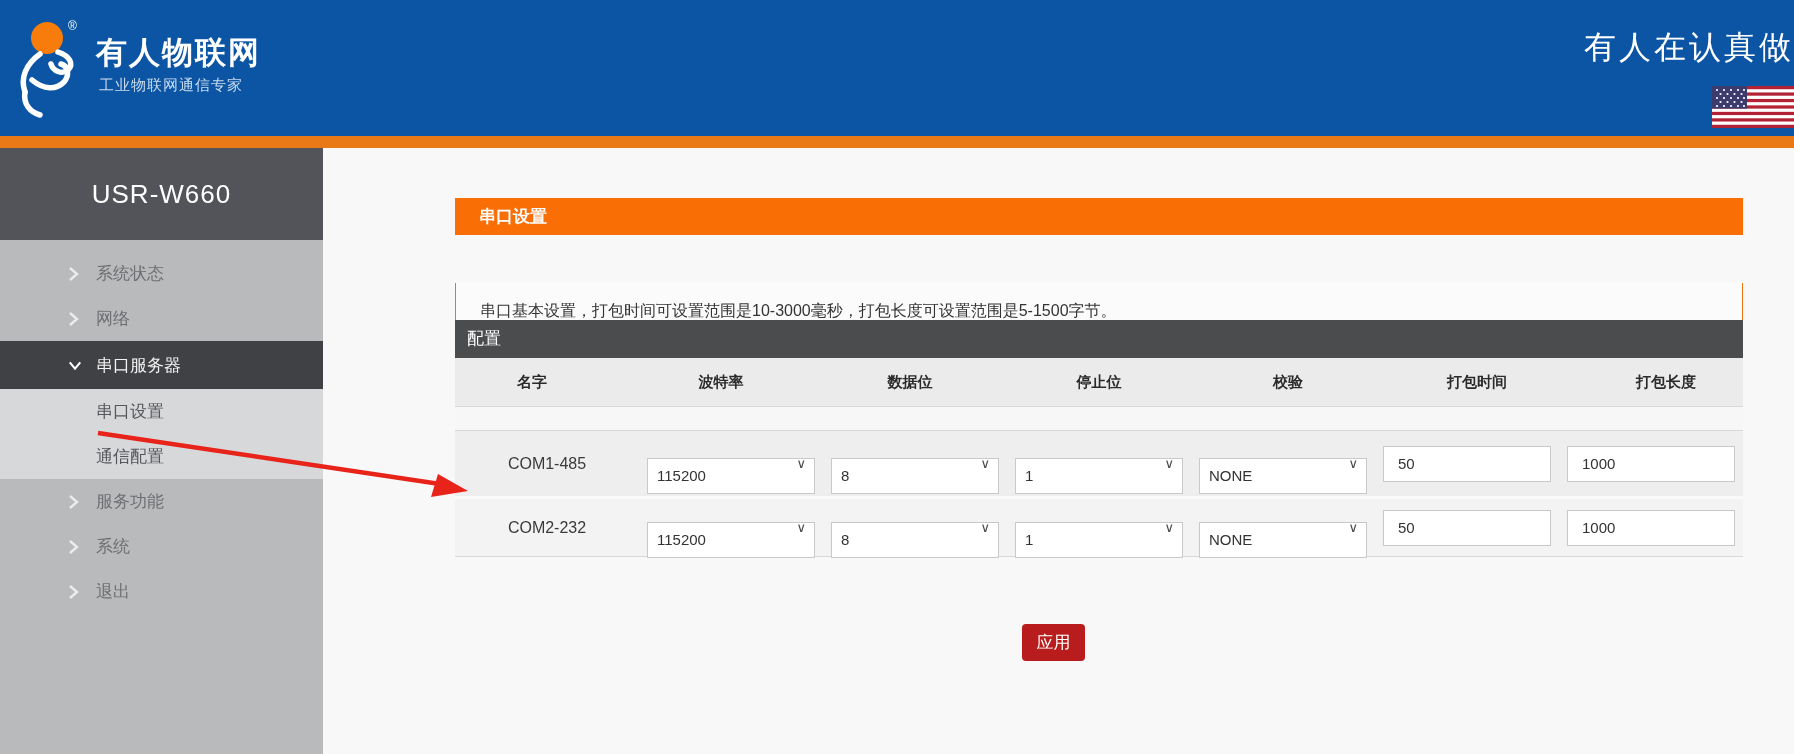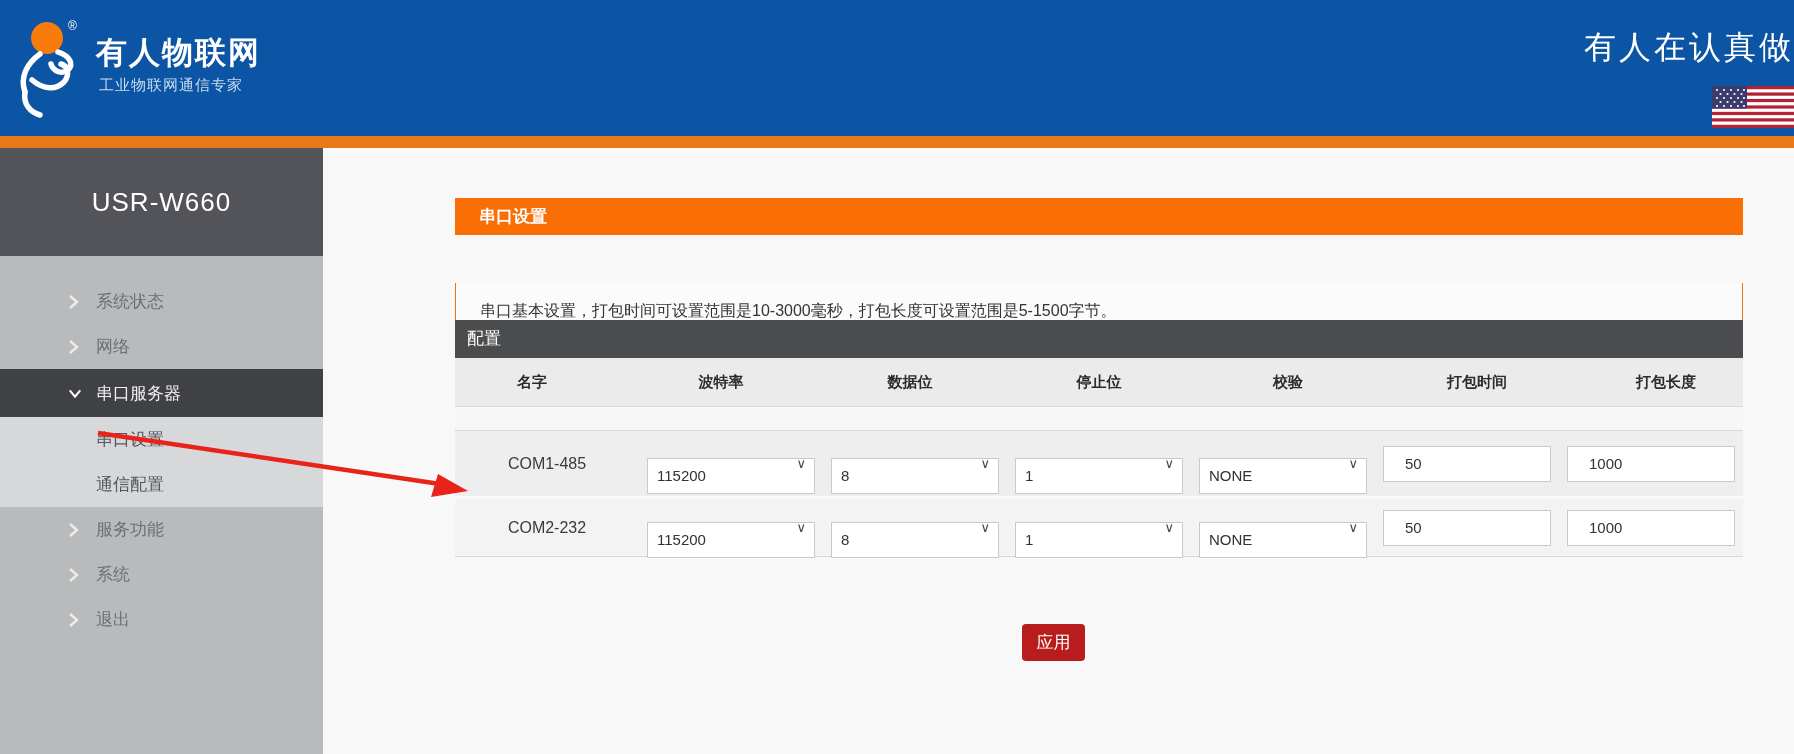--- a/index.html
+++ b/index.html
@@ -17,7 +17,7 @@
 
   
   .sidebar { position:absolute; left:0; top:148px; width:323px; height:606px; background:#b9babc; }
-  .device-block { height:108px; background:#535459; display:flex; align-items:center; justify-content:center;text-align:center; }
+  .device-block { height:92px; background:#535459; display:flex; align-items:center; justify-content:center;text-align:center; }
   .device-name { color:#ffffff; font-size:26px; letter-spacing:1px; }
   .menu { padding-top:23px; }
   .mi { height:45px; display:flex; align-items:center; cursor:pointer; }

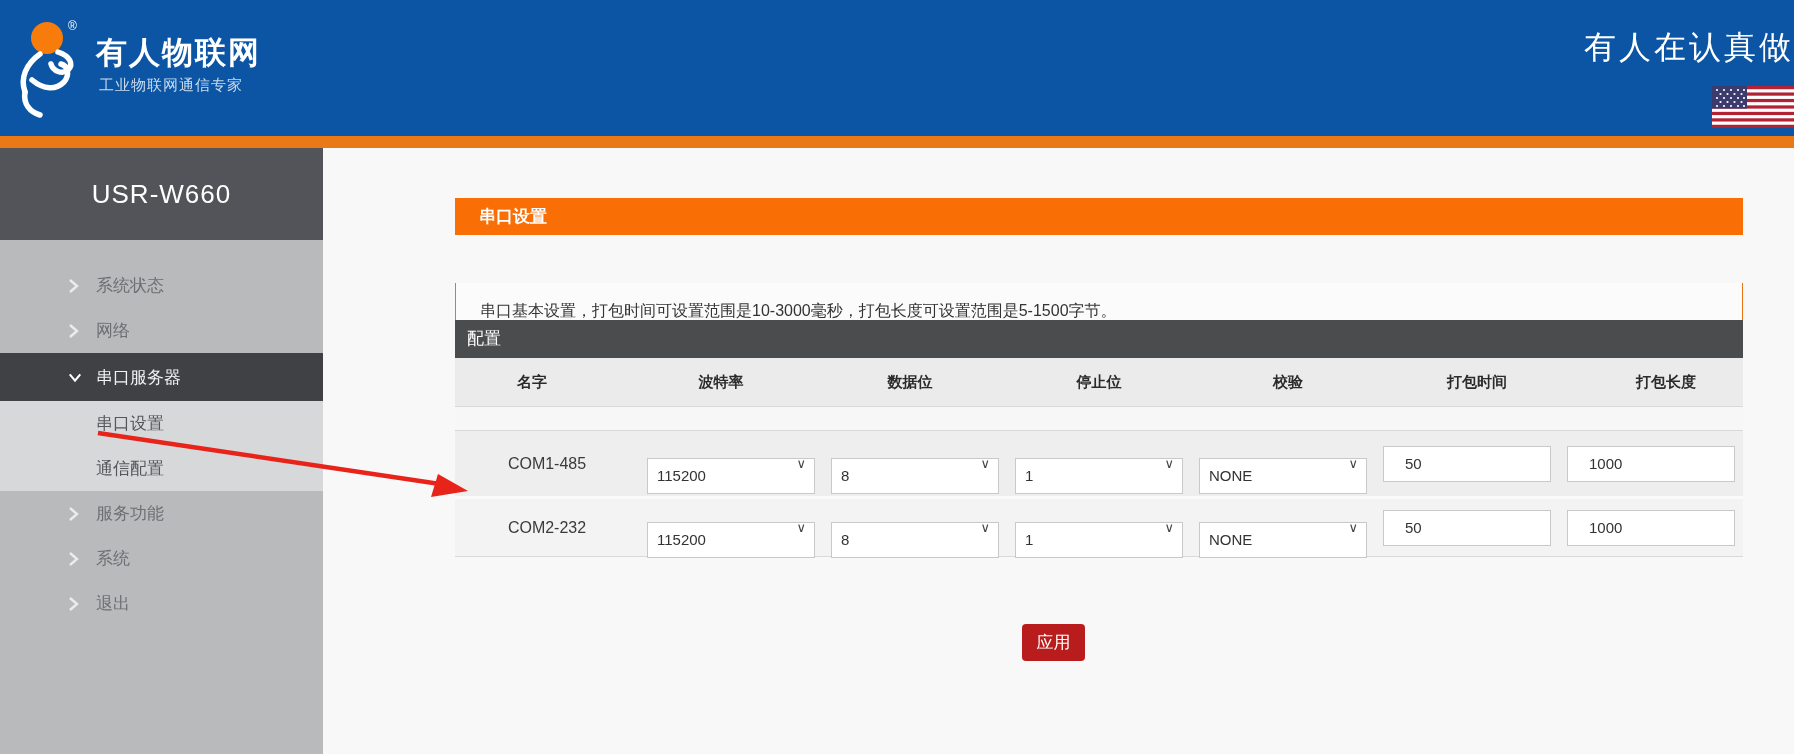--- a/index.html
+++ b/index.html
@@ -19,7 +19,7 @@
   .sidebar { position:absolute; left:0; top:148px; width:323px; height:606px; background:#b9babc; }
   .device-block { height:92px; background:#535459; display:flex; align-items:center; justify-content:center;text-align:center; }
   .device-name { color:#ffffff; font-size:26px; letter-spacing:1px; }
-  .menu { padding-top:23px; }
+  .menu { padding-top:11px; }
   .mi { height:45px; display:flex; align-items:center; cursor:pointer; }
   .mi .chev { width:14px; margin-left:68px; margin-right:14px; display:flex; align-items:center; }
   .mi .lbl { font-size:17px; color:#6e6f72; }

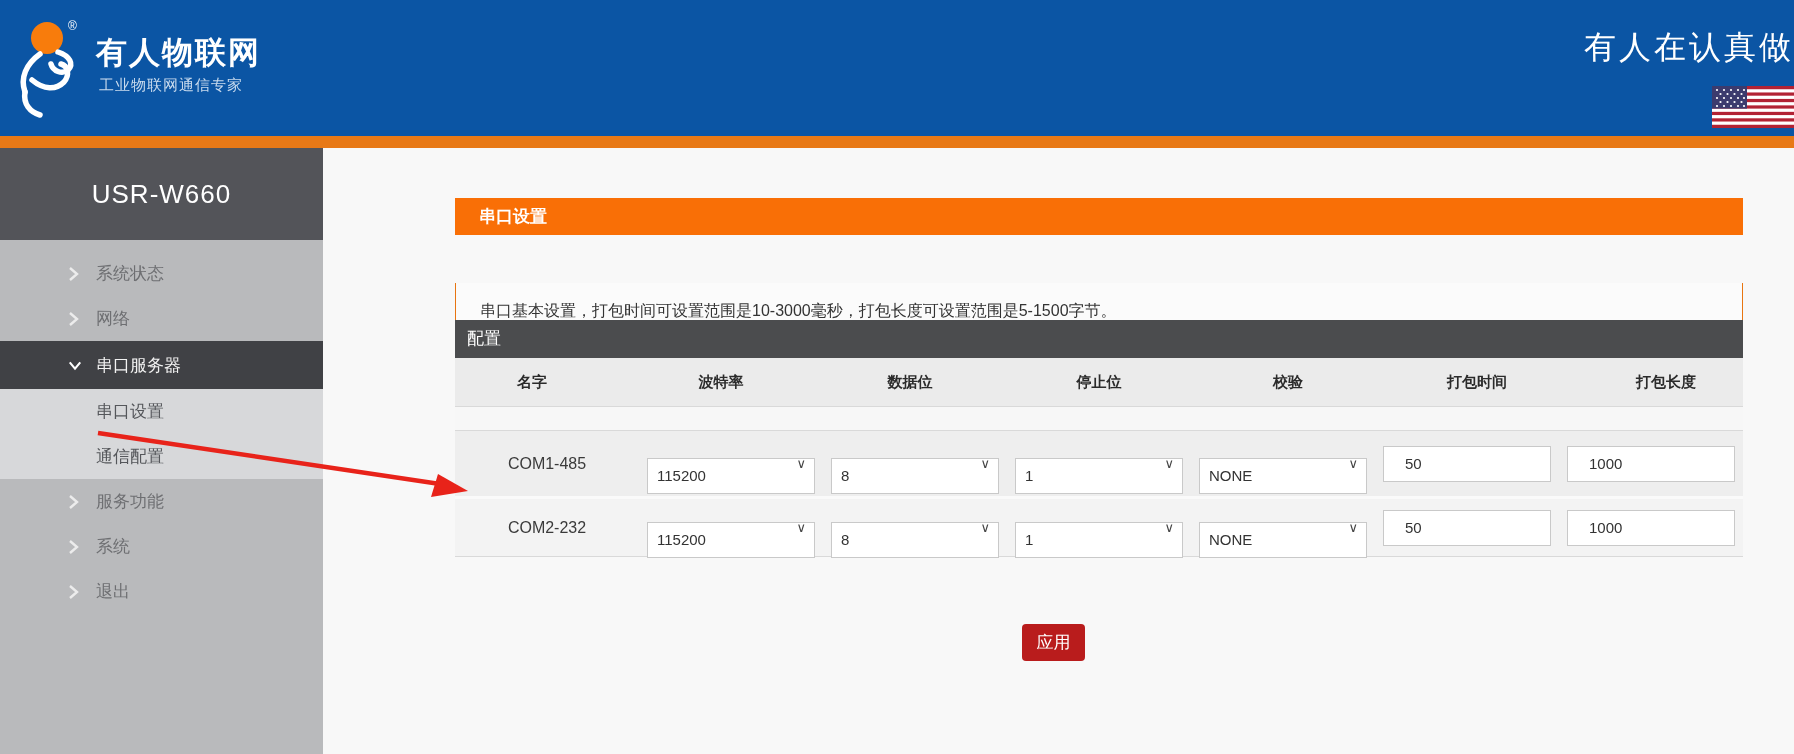--- a/index.html
+++ b/index.html
@@ -52,7 +52,7 @@
   .sel-arrow { position:absolute; right:9px; top:50%; transform:translateY(-54%); font-size:13px;
                color:#444444; pointer-events:none; line-height:1; }
   input.ctl { width:168px; height:36px; background:#ffffff; border:1px solid #c9c9c9; font-size:15px;
-              color:#333333; padding:0 21px; font-family:inherit; }
+              color:#333333; padding:0 14px; font-family:inherit; }
 
   .apply-btn { position:absolute; left:1022px; top:624px; width:63px; height:37px; background:#b91c1c;
                border:none; border-radius:4px; color:#ffffff; font-size:17px; font-family:inherit;

